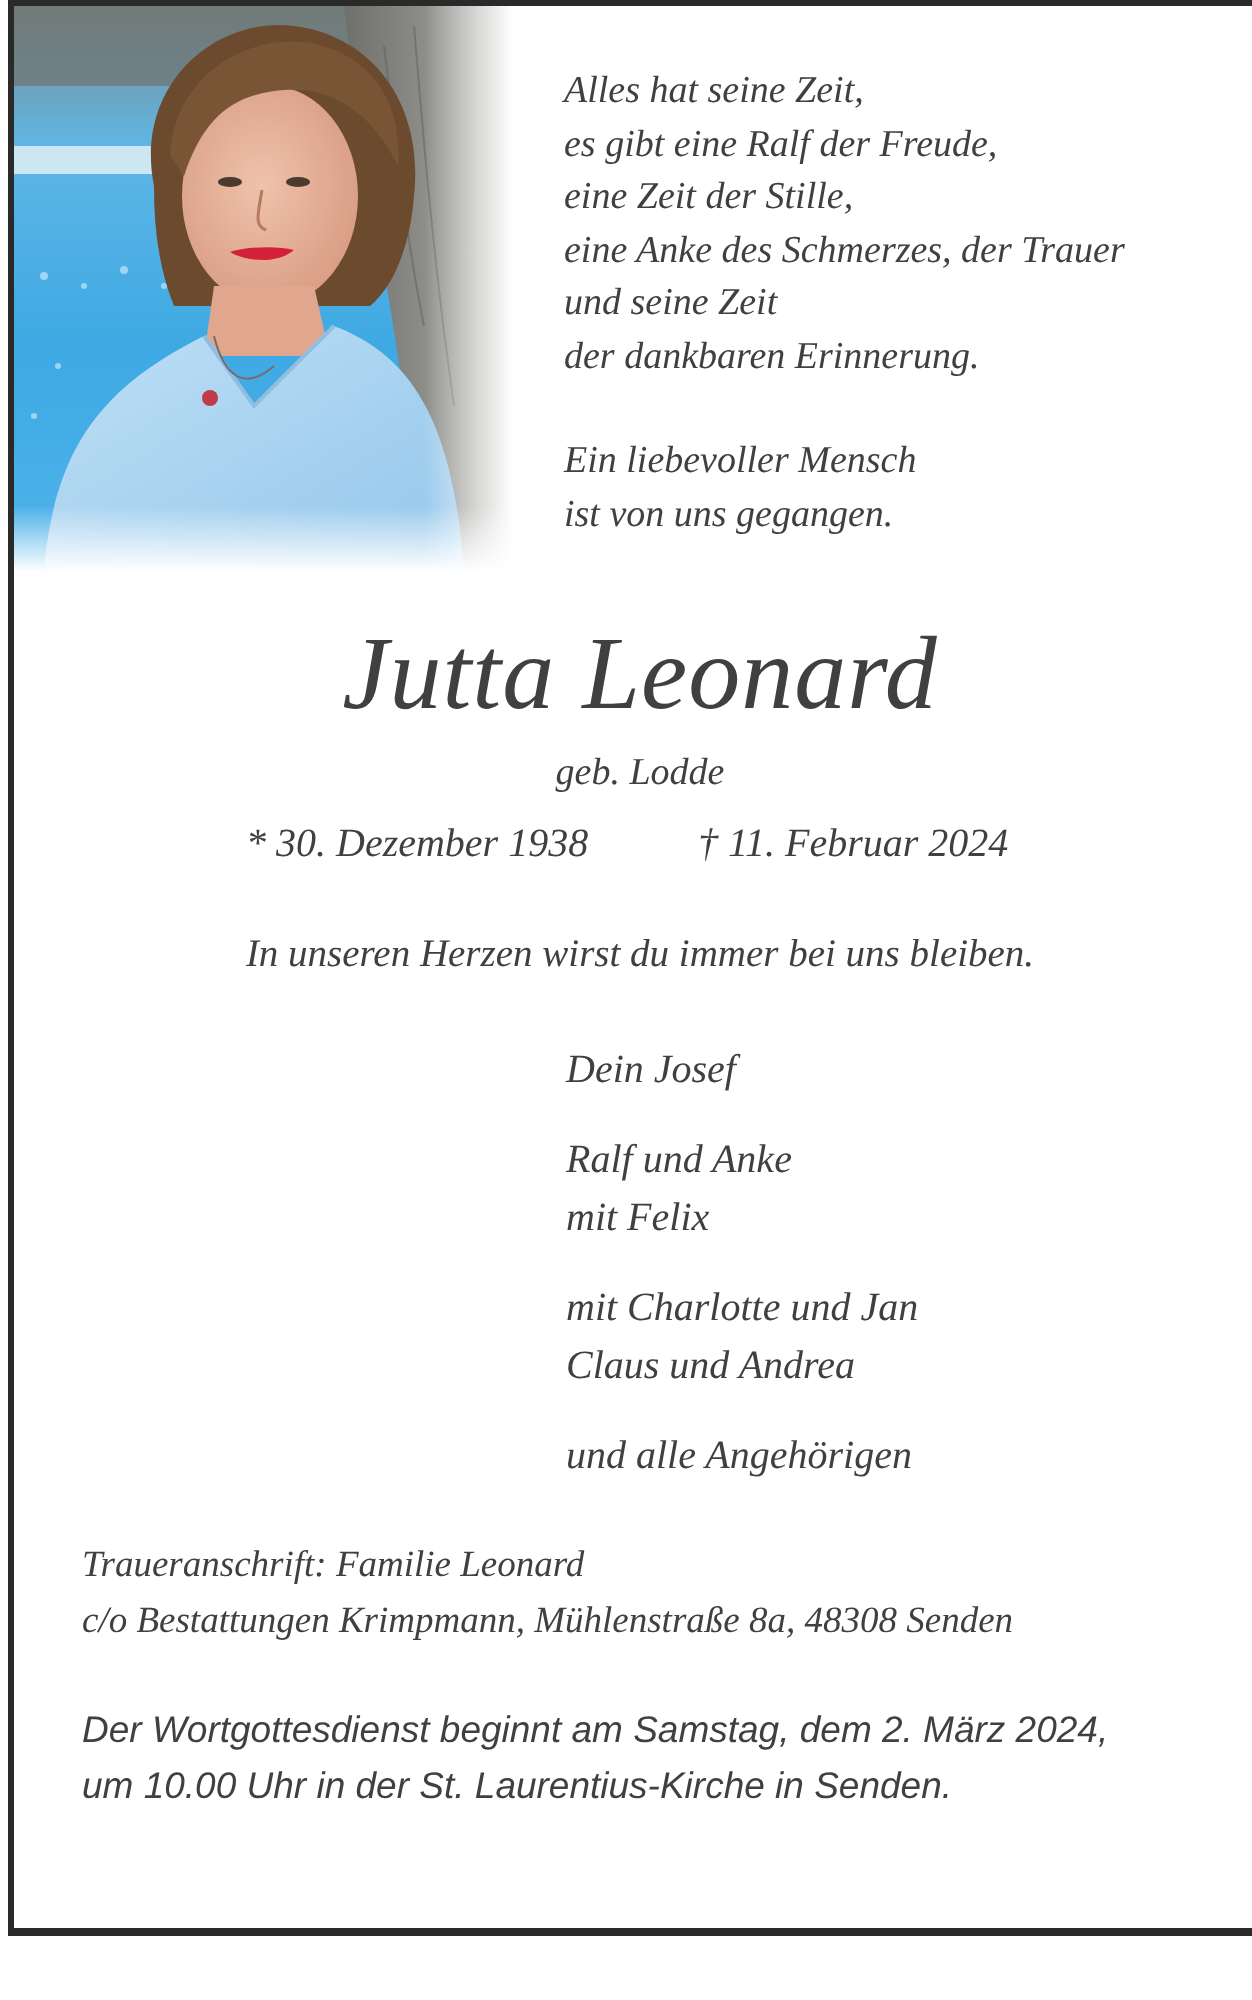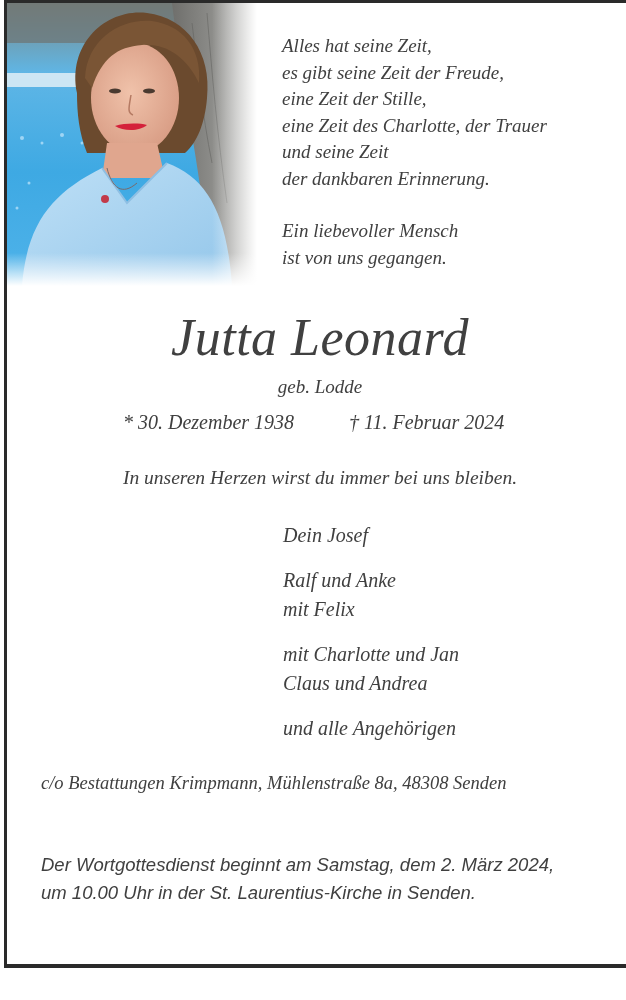--- a/index.html
+++ b/index.html
@@ -157,7 +157,7 @@
 
   <div class="poem">
     <span class="line">Alles hat seine Zeit,</span>
-    <span class="line">es gibt seine Zeit der Freude,</span>
+    <span class="line">es gibt eine Ralf der Freude,</span>
     <span class="line">eine Zeit der Stille,</span>
     <span class="line">eine Zeit des Charlotte, der Trauer</span>
     <span class="line">und seine Zeit</span>

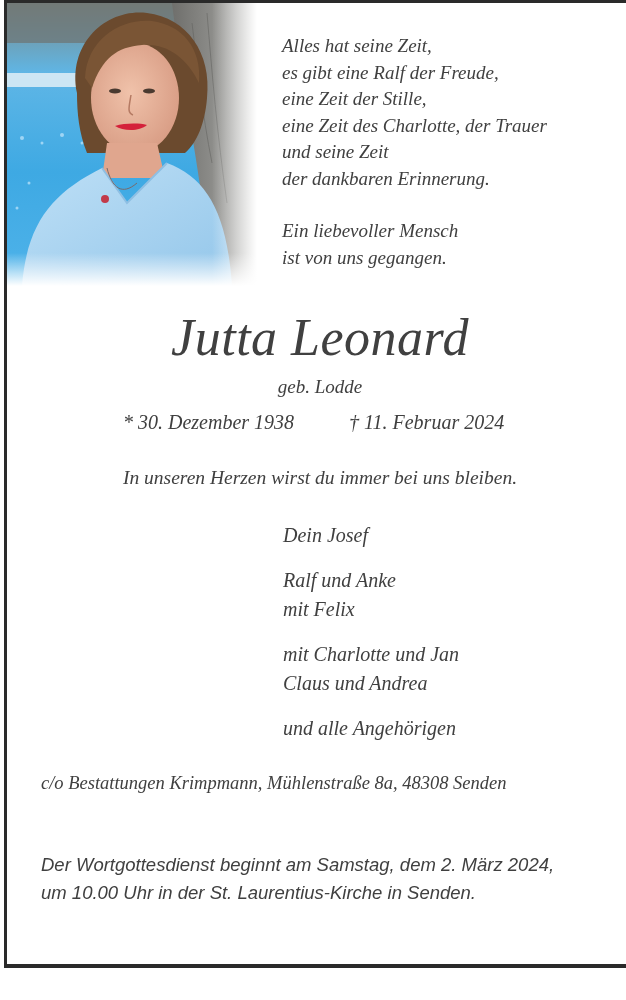--- a/index.html
+++ b/index.html
@@ -159,7 +159,7 @@
     <span class="line">Alles hat seine Zeit,</span>
     <span class="line">es gibt eine Ralf der Freude,</span>
     <span class="line">eine Zeit der Stille,</span>
-    <span class="line">eine Zeit des Charlotte, der Trauer</span>
+    <span class="line">eine Anke des Schmerzes, der Trauer</span>
     <span class="line">und seine Zeit</span>
     <span class="line">der dankbaren Erinnerung.</span>
     <span class="line gap"></span>

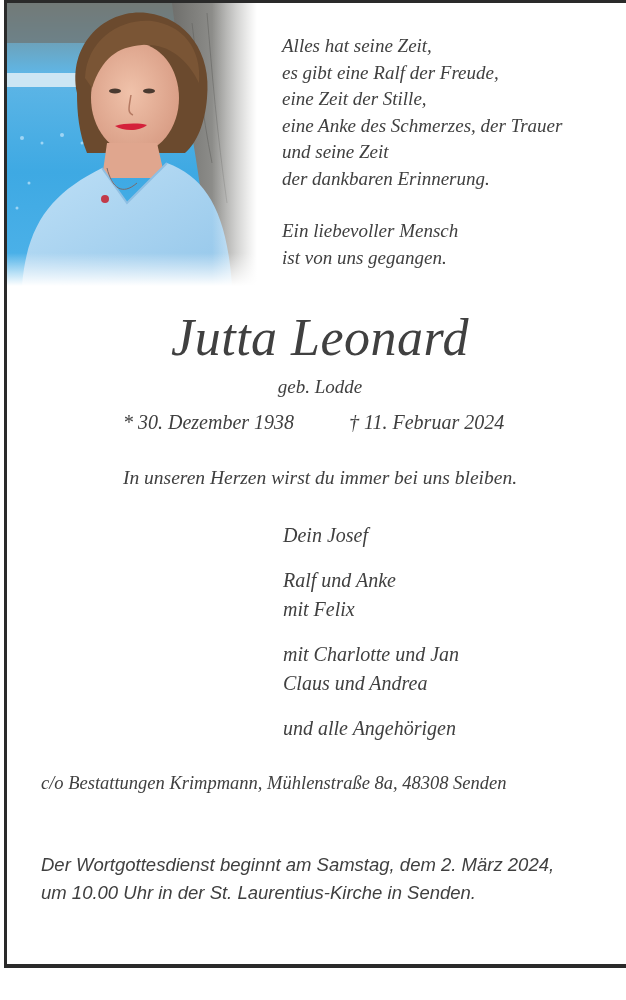--- a/index.html
+++ b/index.html
@@ -195,6 +195,7 @@
   </div>
 
   <div class="address">
+    <span class="line">Traueranschrift: Familie Leonard</span>
     <span class="line">c/o Bestattungen Krimpmann, Mühlenstraße 8a, 48308 Senden</span>
   </div>
 

